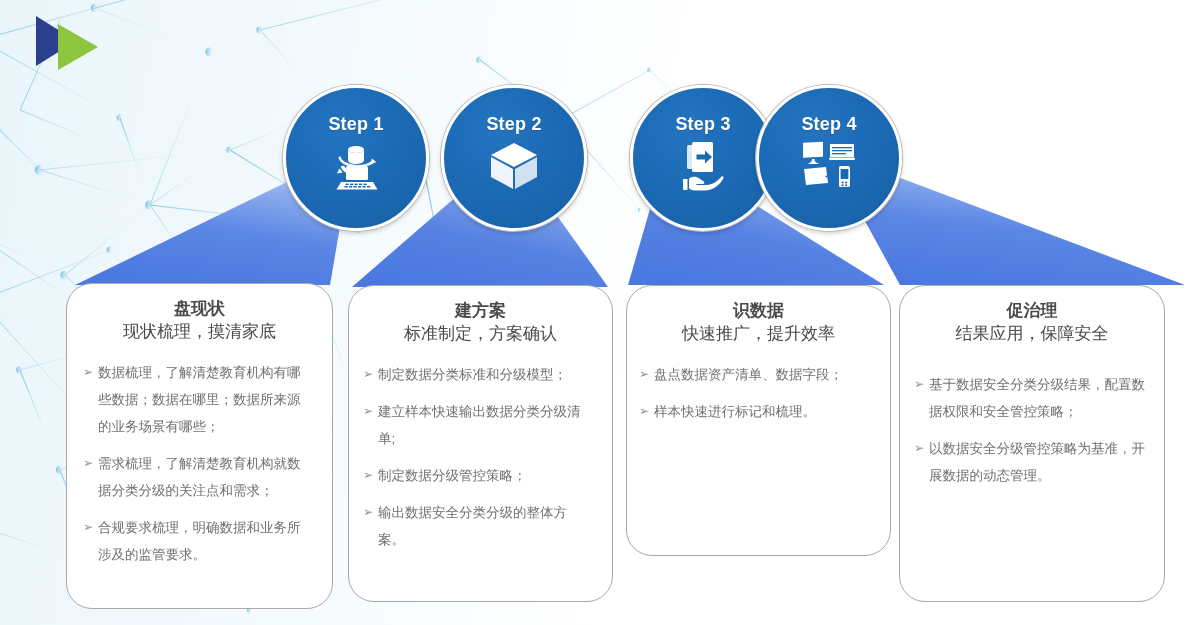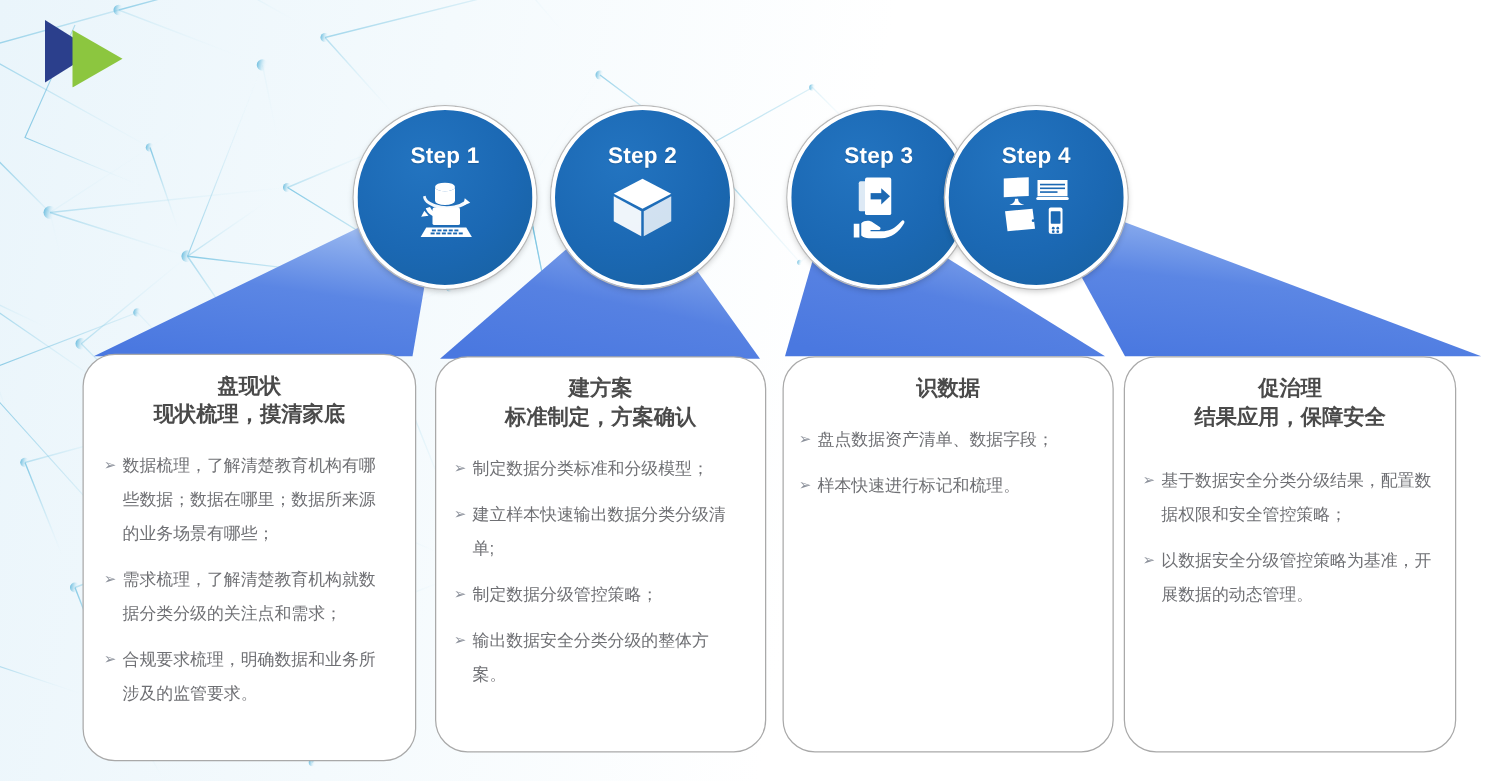--- a/index.html
+++ b/index.html
@@ -323,7 +323,7 @@
     </ul>
   </div>
 
-  <div class="card" style="left:626px;top:285px;width:265px;height:317px;">
+  <div class="card" style="left:626px;top:285px;width:265px;height:271px;">
     <div class="card-title">识数据</div>
     <ul class="bullets" style="padding:0 14px 0 12px;">
       <li class="bullet">

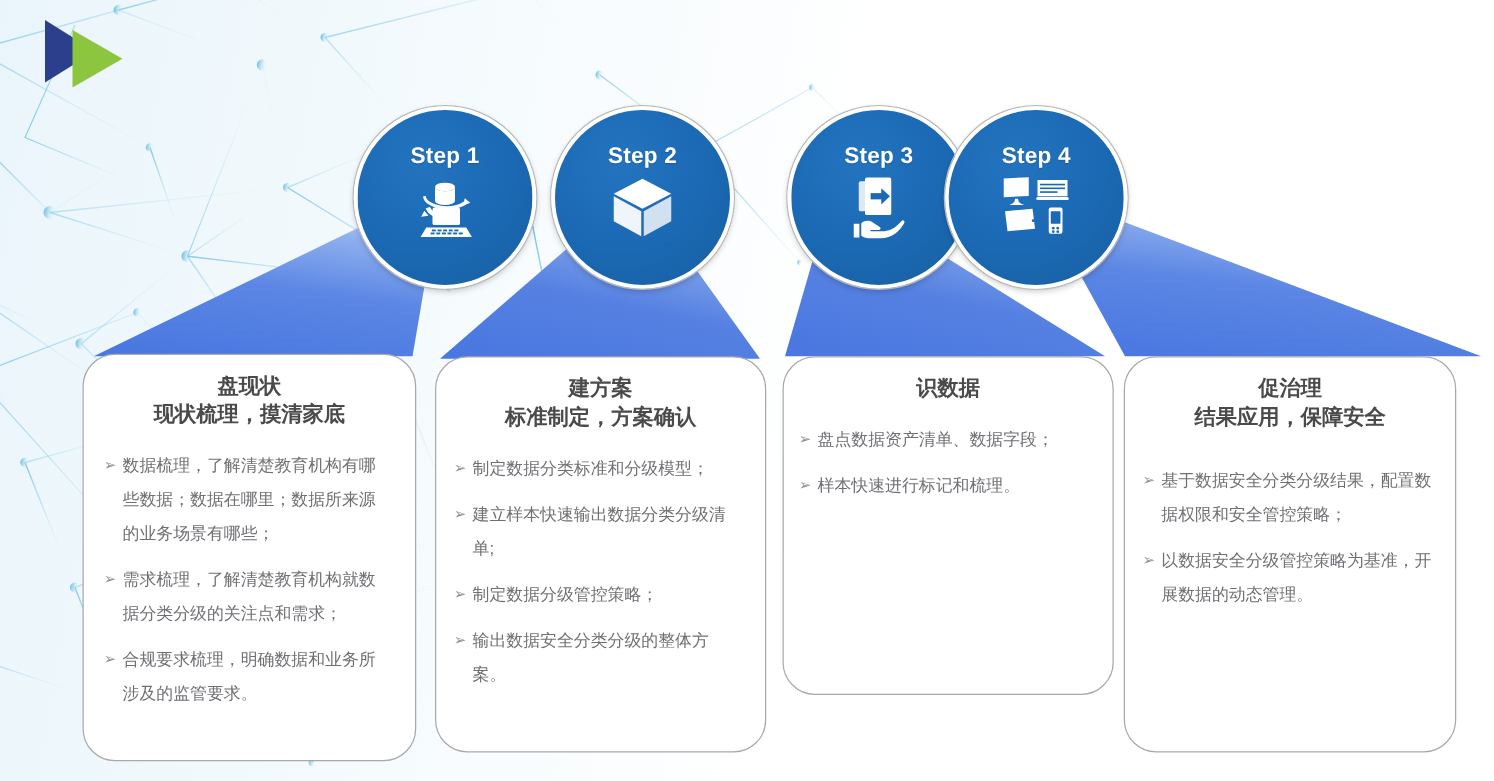--- a/index.html
+++ b/index.html
@@ -48,7 +48,7 @@
     font-family:Liberation Sans, sans-serif;
   }
   .card-sub{
-    text-align:center;color:#4a4a4a;font-weight:bold;
+    text-align:center;color:#4a4a4a;font-weight:normal;
     font-size:17px;line-height:22px;margin:1px 8px 0 8px;
     font-family:"Liberation Sans",sans-serif;
   }

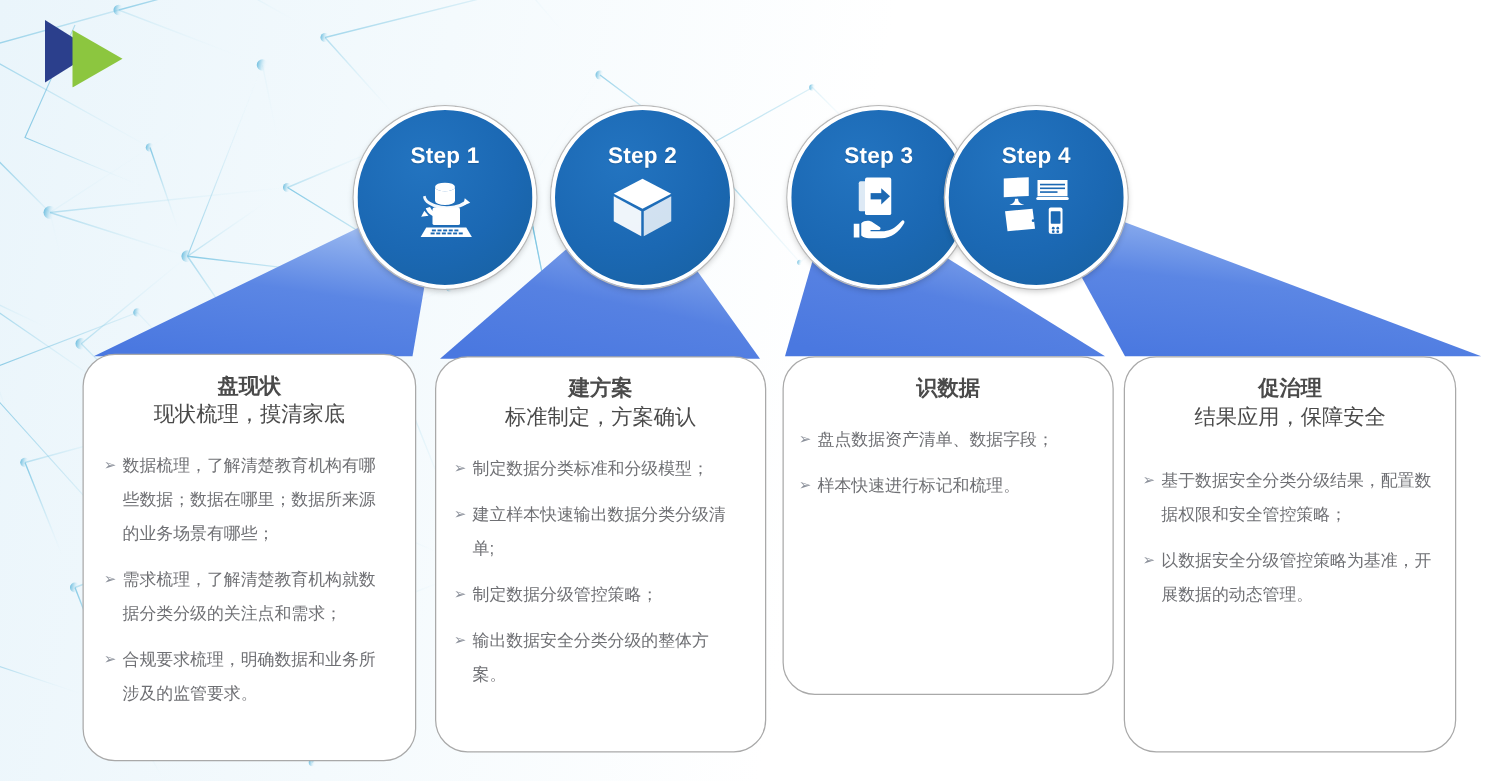--- a/index.html
+++ b/index.html
@@ -325,6 +325,7 @@
 
   <div class="card" style="left:626px;top:285px;width:265px;height:271px;">
     <div class="card-title">识数据</div>
+    <div class="card-sub">快速推广，提升效率</div>
     <ul class="bullets" style="padding:0 14px 0 12px;">
       <li class="bullet">
         <span class="arrow">➢</span>

